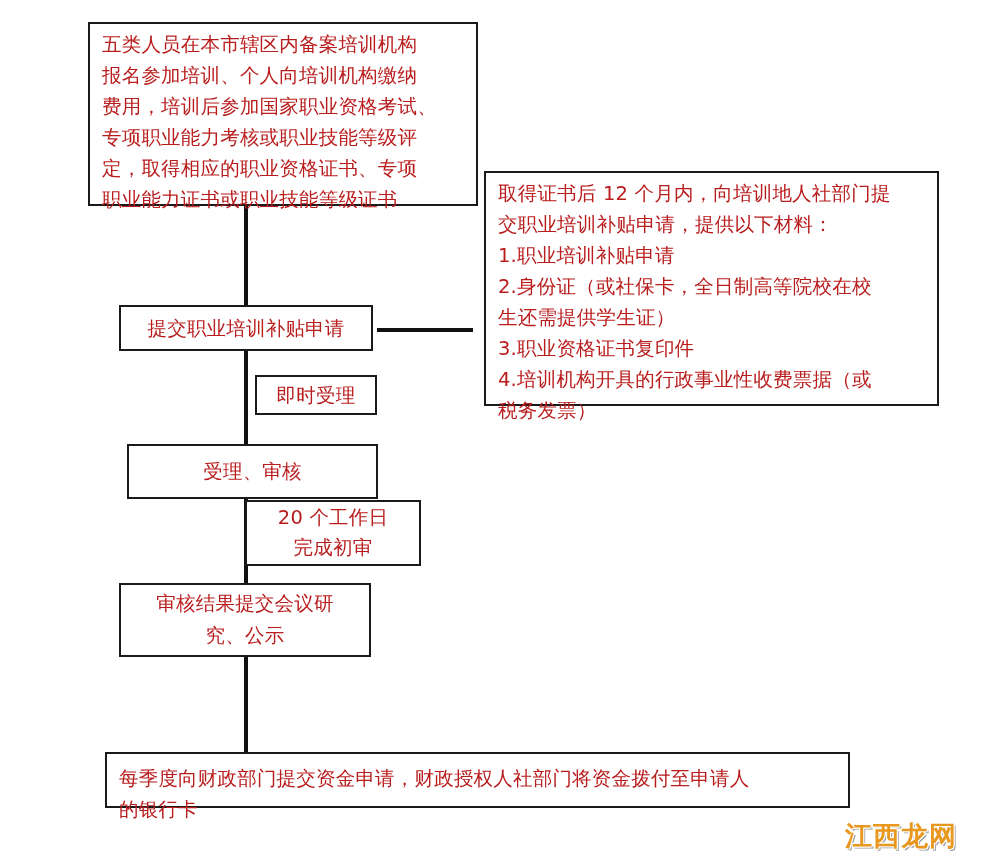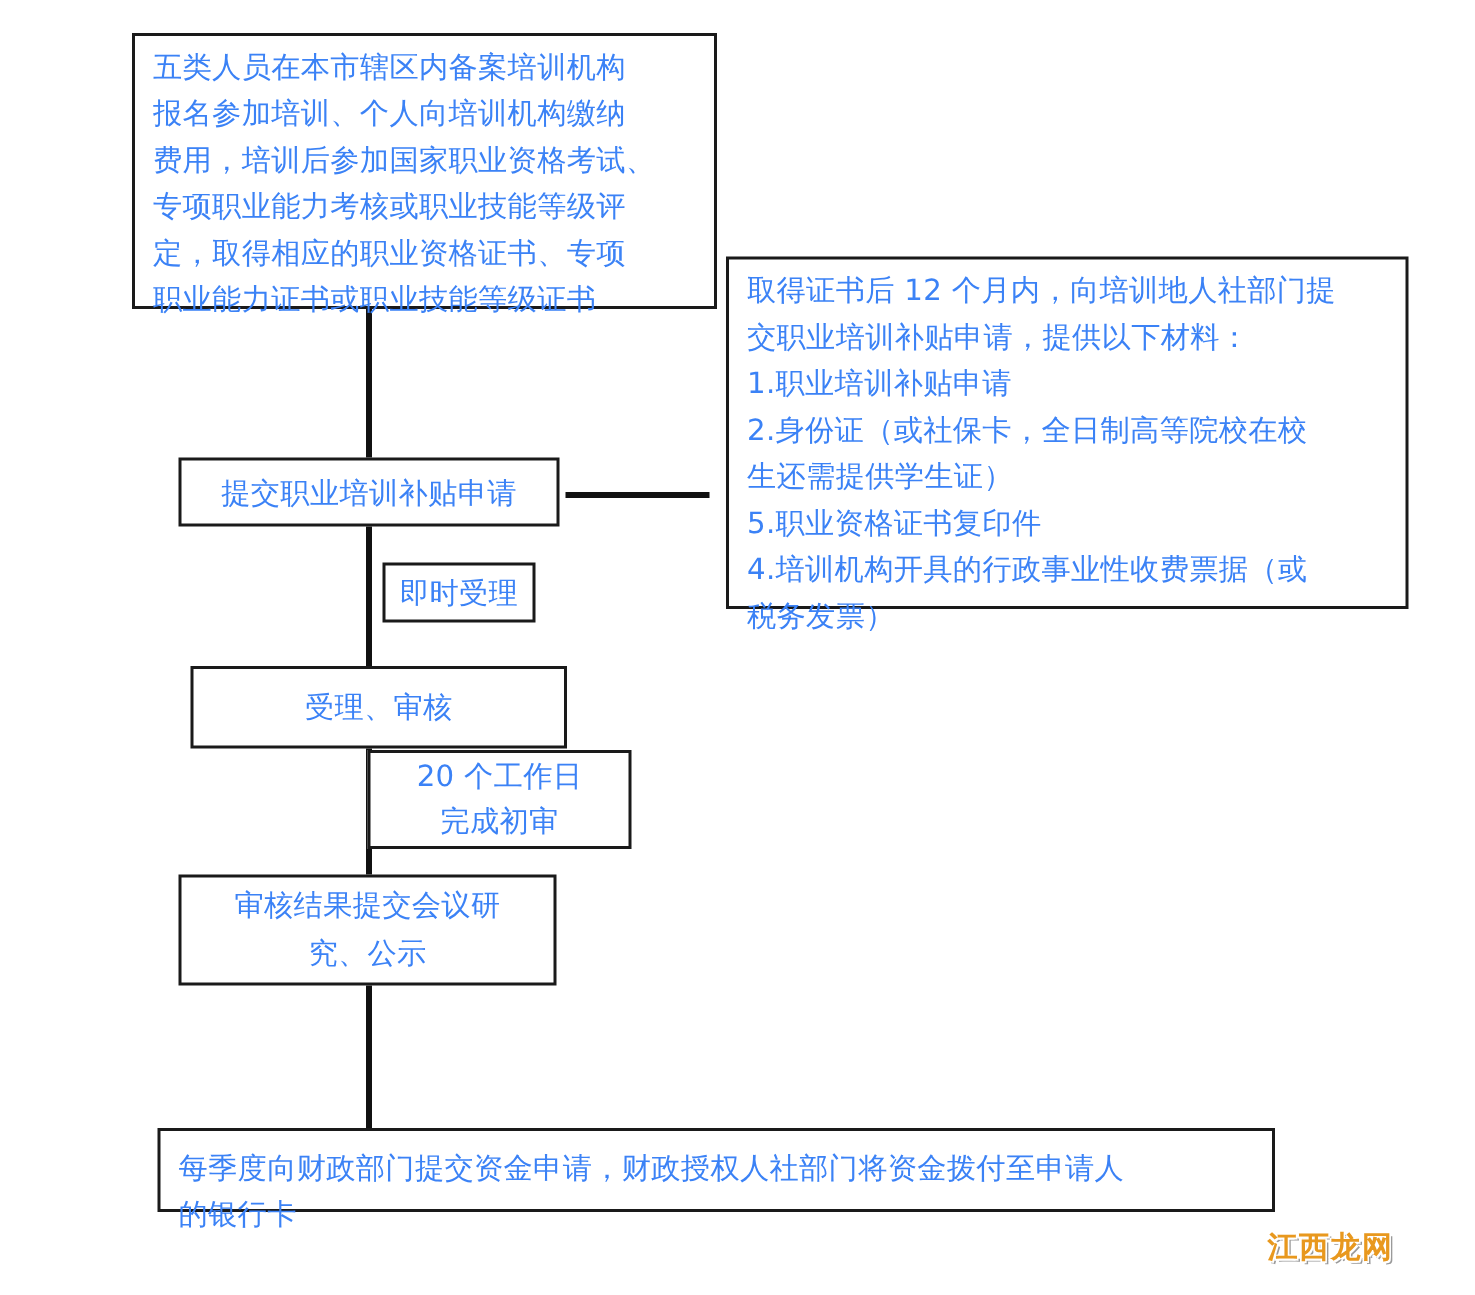--- a/index.html
+++ b/index.html
@@ -24,7 +24,7 @@
     box-sizing: border-box;
     border: 2px solid #1a1a1a;
     background: #ffffff;
-    color: #3b82f6;
+    color: #b91c1c;
     font-size: 19.5px;
     line-height: 31px;
     letter-spacing: 0.2px;

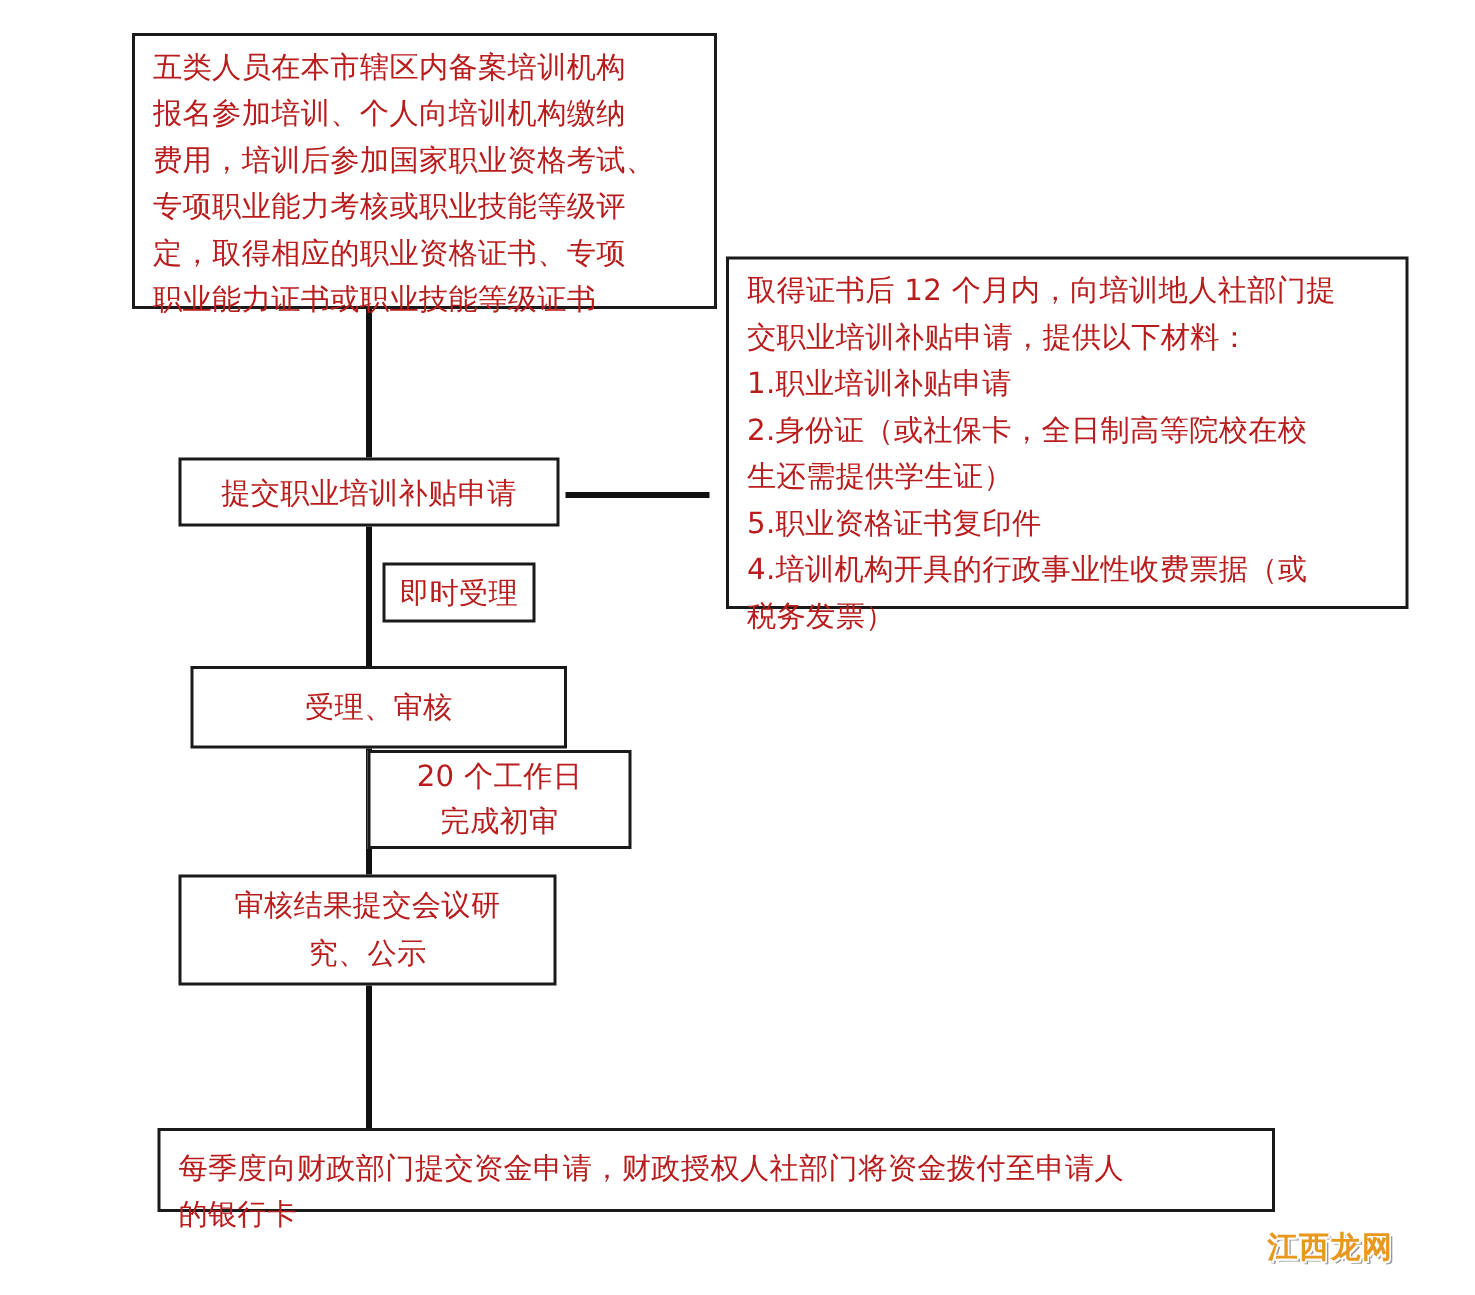--- a/index.html
+++ b/index.html
@@ -89,7 +89,7 @@
 1.职业培训补贴申请
 2.身份证（或社保卡，全日制高等院校在校
 生还需提供学生证）
-5.职业资格证书复印件
+3.职业资格证书复印件
 4.培训机构开具的行政事业性收费票据（或
 税务发票）</div>
 

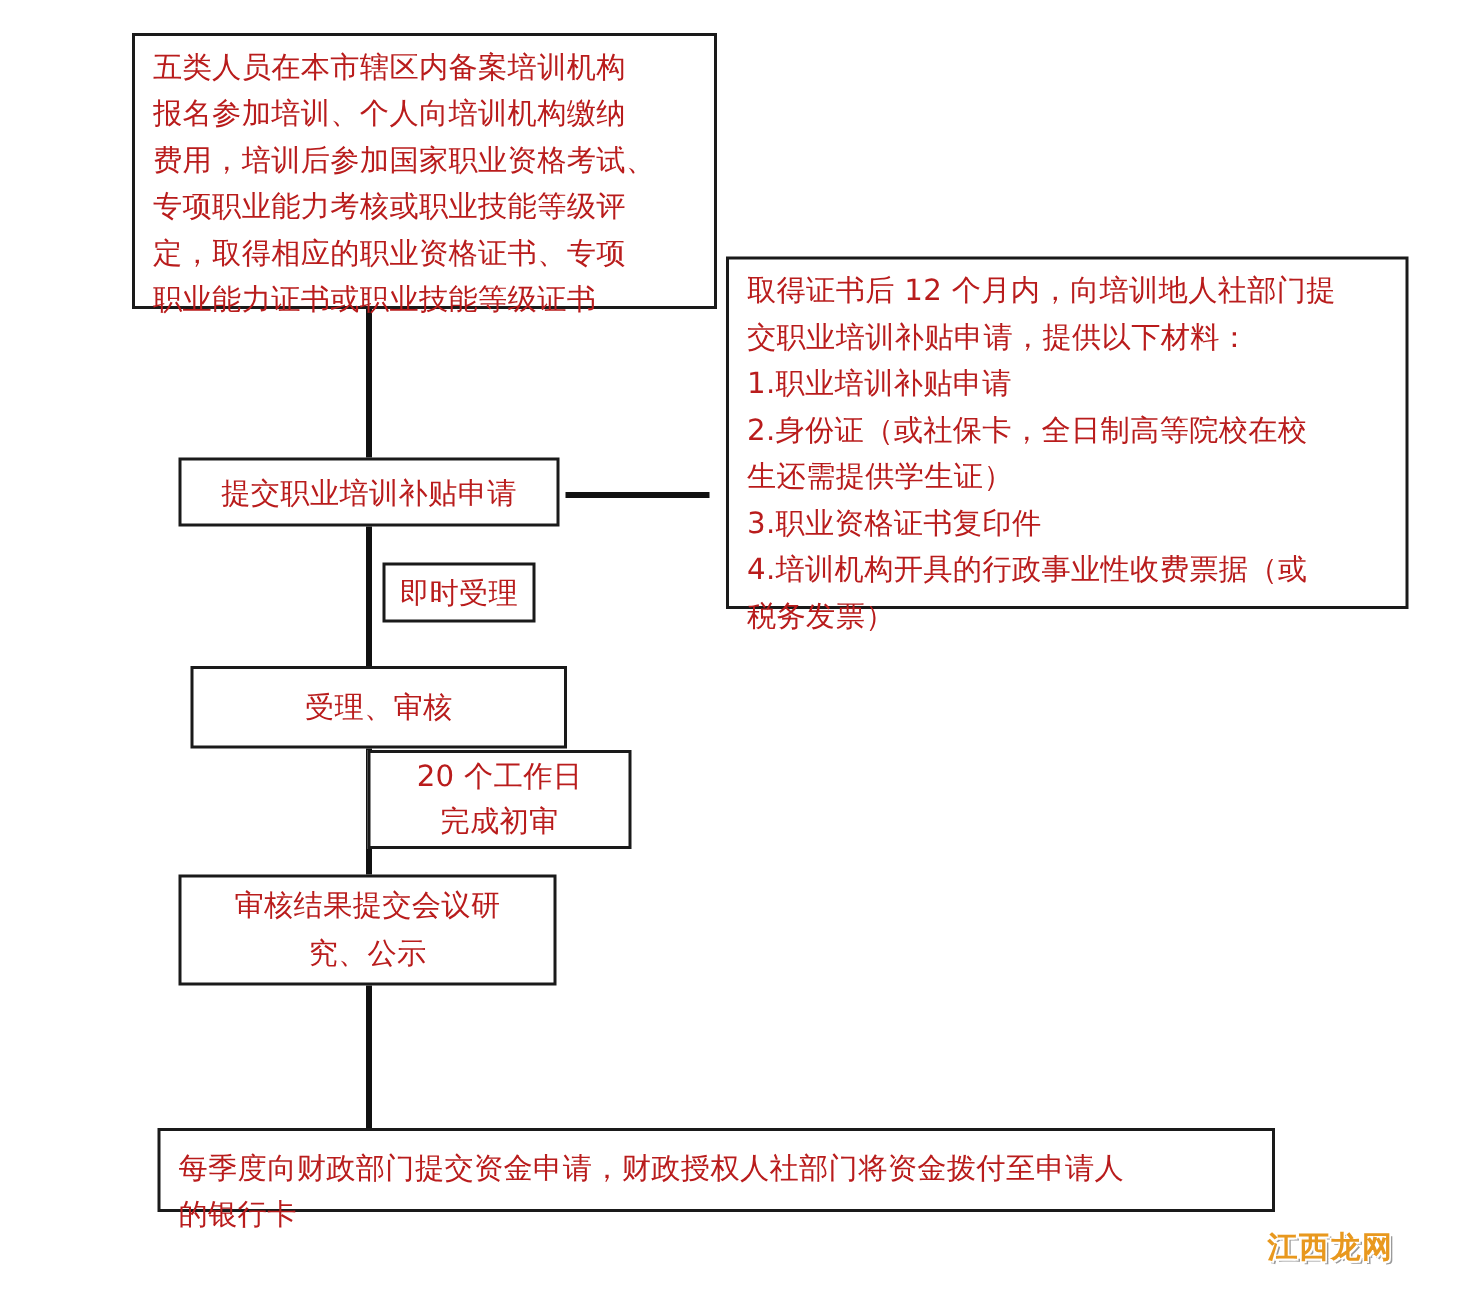--- a/index.html
+++ b/index.html
@@ -99,7 +99,7 @@
 
   <div class="connector vertical" style="left:244px; top:350px; height:96px;"></div>
 
-  <div class="node centered" style="left:255px; top:375px; width:102px; height:39px;">即时受理</div>
+  <div class="node centered" style="left:255px; top:375px; width:122px; height:39px;">即时受理</div>
 
   <div class="node centered" style="left:127px; top:444px; width:251px; height:55px;">受理、审核</div>
 

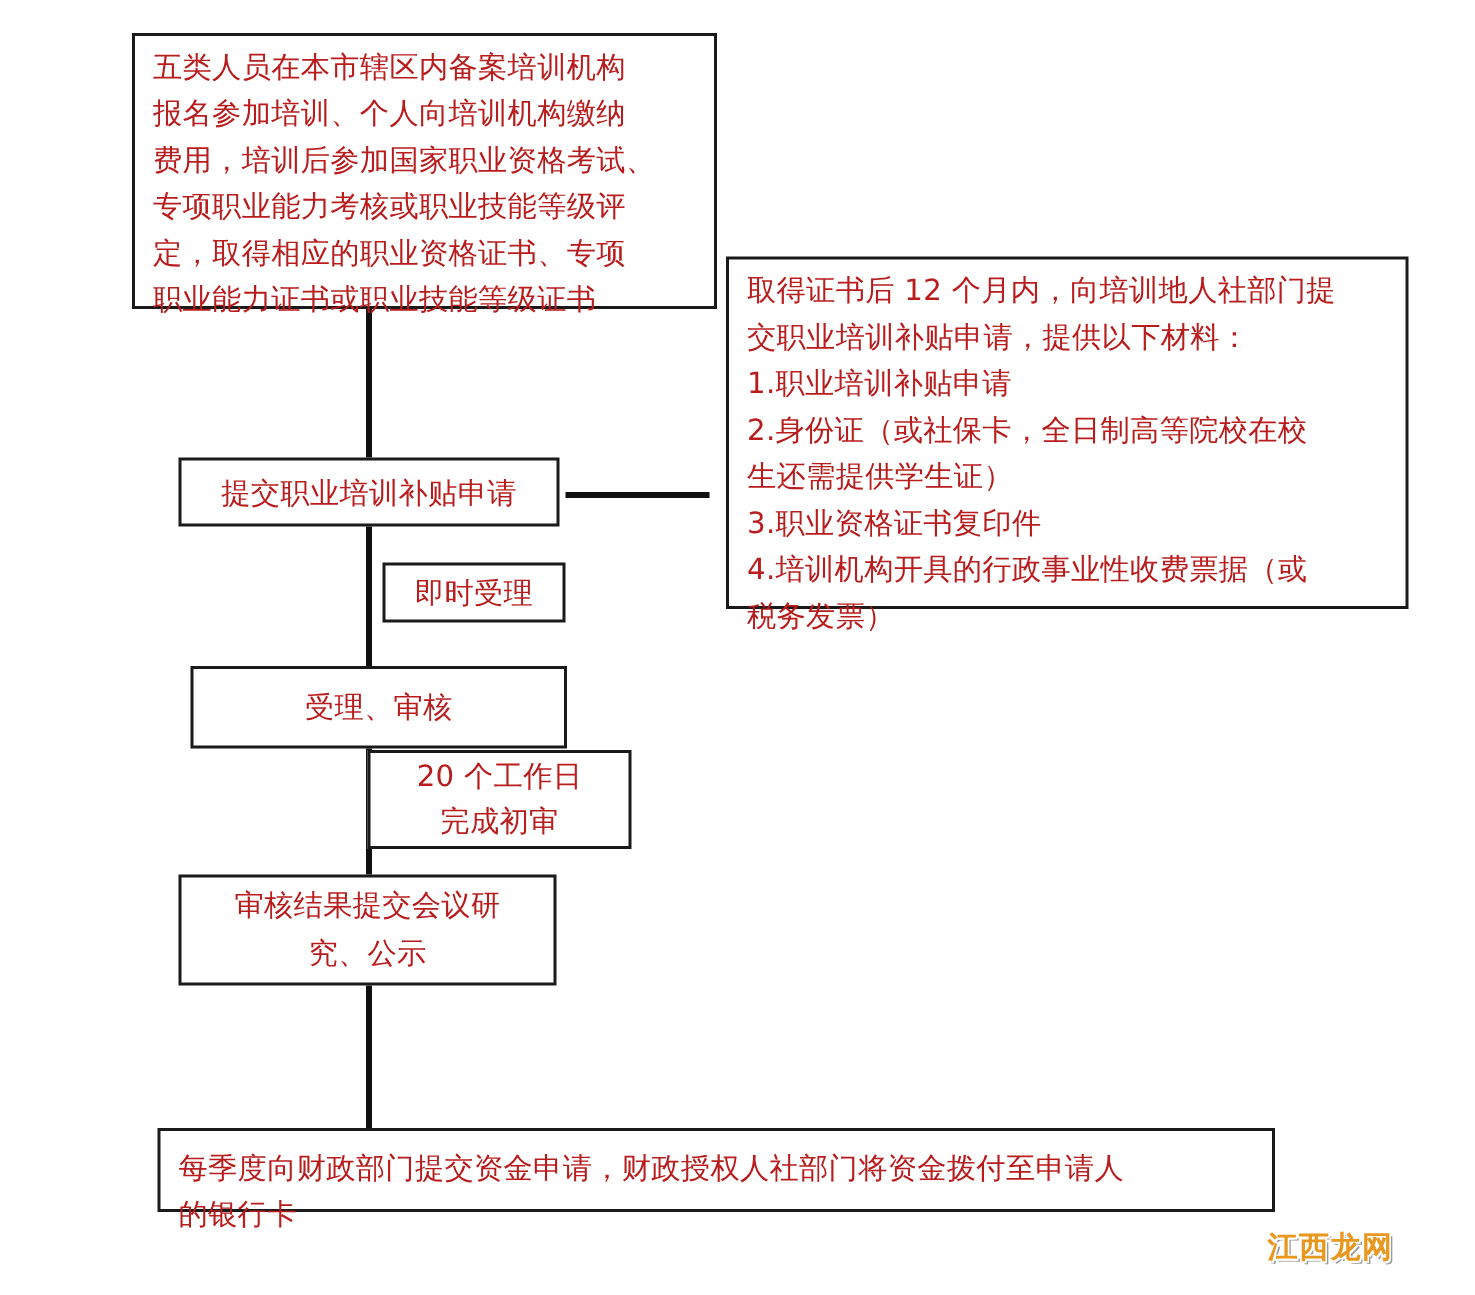--- a/index.html
+++ b/index.html
@@ -56,7 +56,7 @@
   .watermark {
     position: absolute;
     z-index: 5;
-    font-size: 20px;
+    font-size: 27px;
     font-weight: bold;
     letter-spacing: 1px;
     color: #E8981E;

